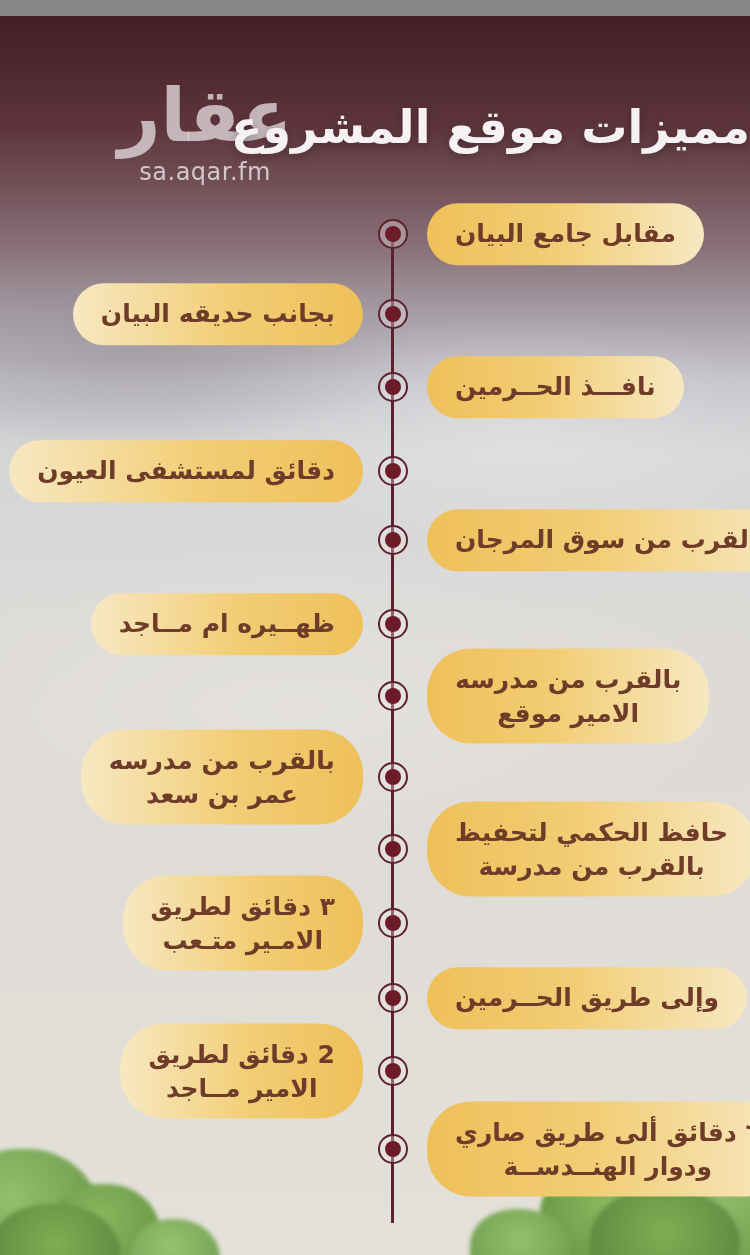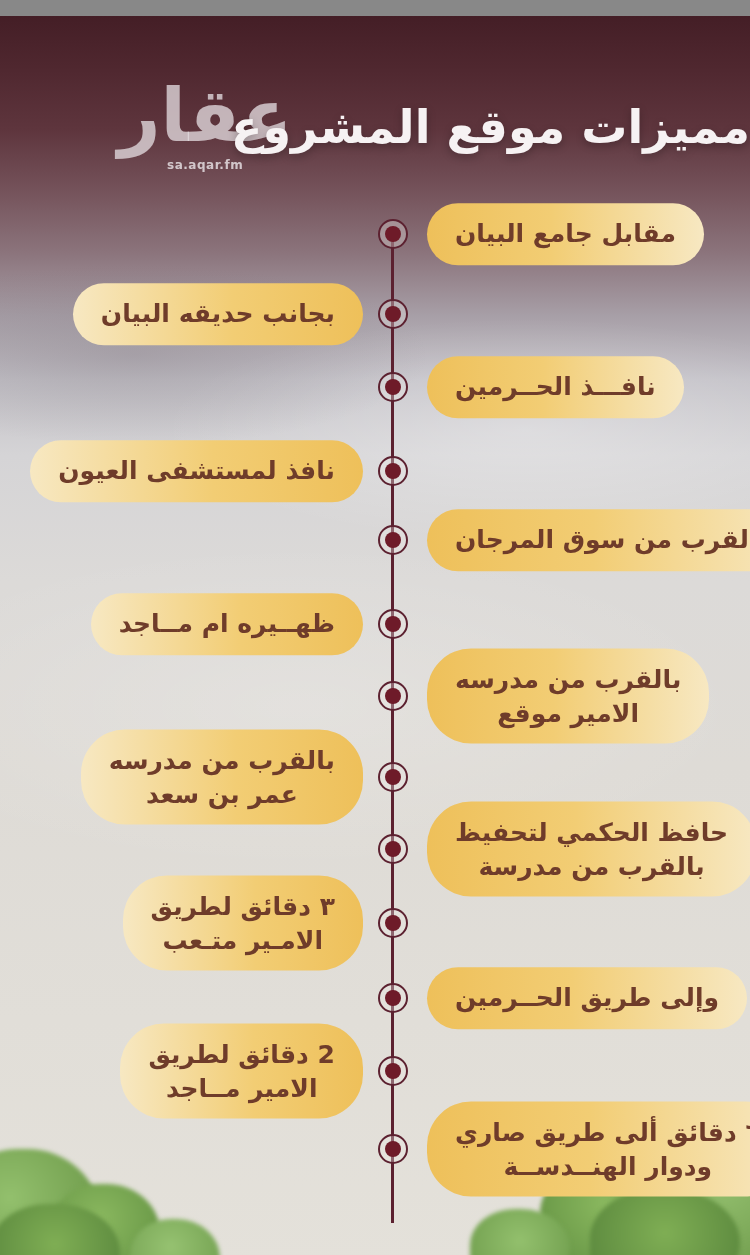--- a/index.html
+++ b/index.html
@@ -42,7 +42,7 @@
   }
   .wm-url{
     margin-top:6px;
-    font-size:12px;font-weight:bold;
+    font-size:24px;font-weight:normal;
     color:rgba(228,221,225,0.85);
     letter-spacing:0.5px;
   }

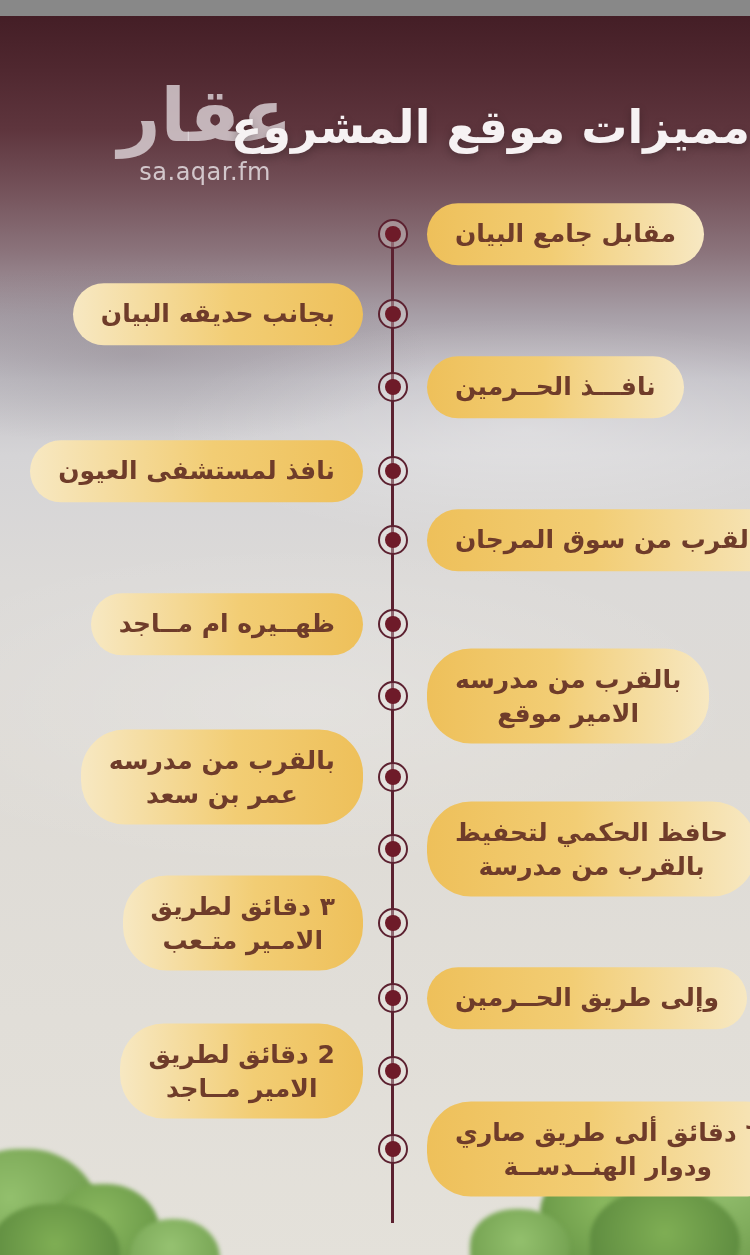--- a/index.html
+++ b/index.html
@@ -156,7 +156,7 @@
           <span class="dot-inner"></span>
         </div>
     <div class="pill side-left" dir="rtl" style="top: 455px;">
-      <span class="l l1">نافذ لمستشفى العيون</span>
+      <span class="l l1">دقائق لمستشفى العيون</span>
 
     </div>
   </div>

